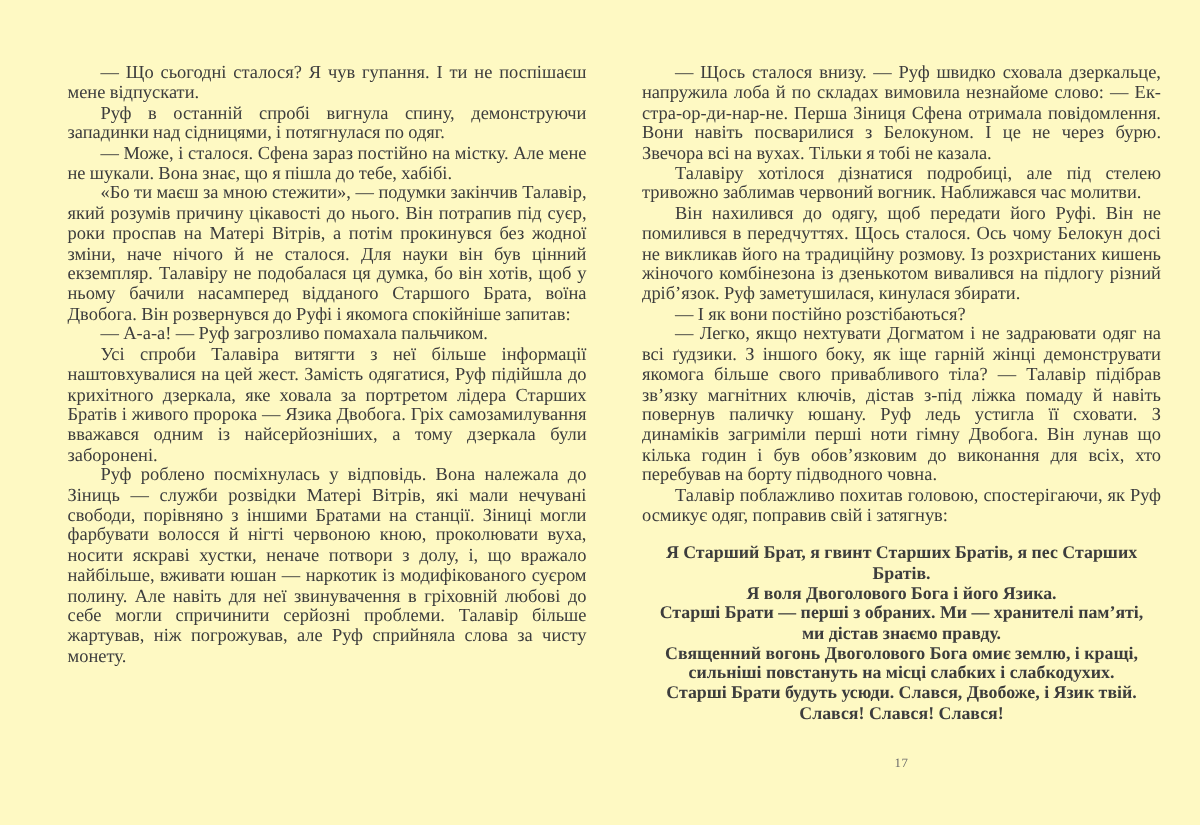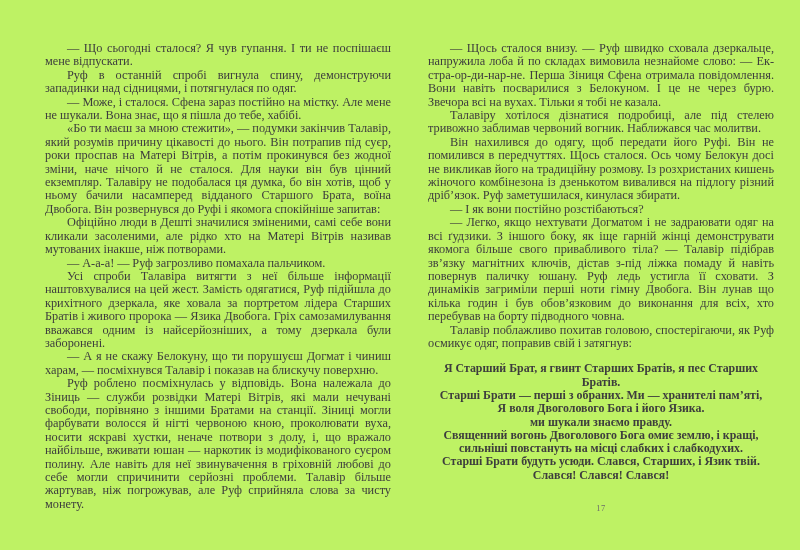--- a/index.html
+++ b/index.html
@@ -18,7 +18,7 @@
     position: relative;
     width: 800px;
     height: 550px;
-    background: #bef264;
+    background: #fef9c3;
   }
   .page {
     position: absolute;

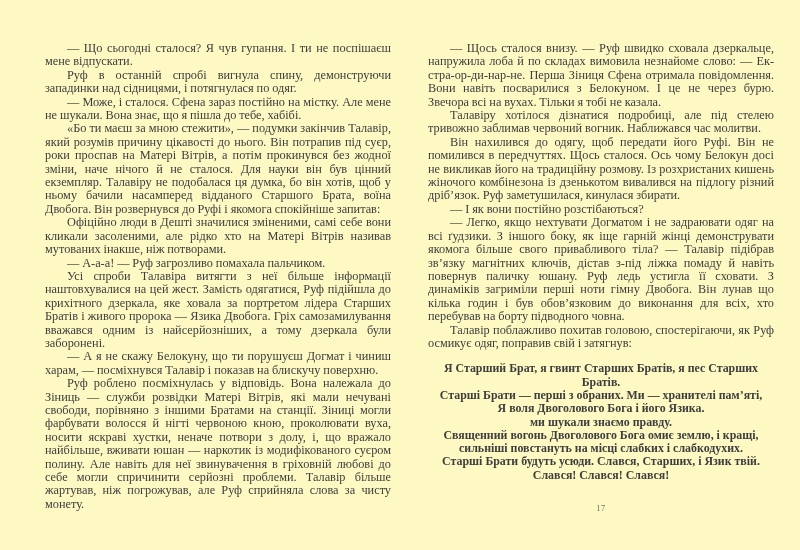--- a/index.html
+++ b/index.html
@@ -67,7 +67,6 @@
     <p class="para">Руф в останній спробі вигнула спину, демонструючи западинки над сідницями, і потягнулася по одяг.</p>
     <p class="para">— Може, і сталося. Сфена зараз постійно на містку. Але мене не шукали. Вона знає, що я пішла до тебе, хабібі.</p>
     <p class="para">«Бо ти маєш за мною стежити», — подумки закінчив Талавір, який розумів причину цікавості до нього. Він потрапив під суєр, роки проспав на Матері Вітрів, а потім прокинувся без жодної зміни, наче нічого й не сталося. Для науки він був цінний екземпляр. Талавіру не подобалася ця думка, бо він хотів, щоб у ньому бачили насамперед відданого Старшого Брата, воїна Двобога. Він розвернувся до Руфі і якомога спокійніше запитав:</p>
-    <p class="para">Офіційно люди в Дешті значилися зміненими, самі себе вони кликали засоленими, але рідко хто на Матері Вітрів називав мутованих інакше, ніж потворами.</p>
     <p class="para">— А-а-а! — Руф загрозливо помахала пальчиком.</p>
     <p class="para">Усі спроби Талавіра витягти з неї більше інформації наштовхувалися на цей жест. Замість одягатися, Руф підійшла до крихітного дзеркала, яке ховала за портретом лідера Старших Братів і живого пророка — Язика Двобога. Гріх самозамилування вважався одним із найсерйозніших, а тому дзеркала були заборонені.</p>
     <p class="para">— А я не скажу Белокуну, що ти порушуєш Догмат і чиниш харам, — посміхнувся Талавір і показав на блискучу поверхню.</p>

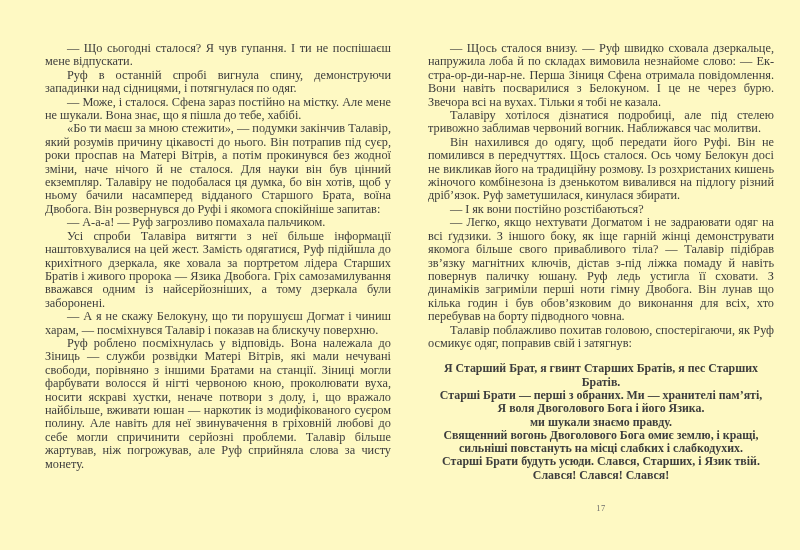--- a/index.html
+++ b/index.html
@@ -69,7 +69,6 @@
     <p class="para">«Бо ти маєш за мною стежити», — подумки закінчив Талавір, який розумів причину цікавості до нього. Він потрапив під суєр, роки проспав на Матері Вітрів, а потім прокинувся без жодної зміни, наче нічого й не сталося. Для науки він був цінний екземпляр. Талавіру не подобалася ця думка, бо він хотів, щоб у ньому бачили насамперед відданого Старшого Брата, воїна Двобога. Він розвернувся до Руфі і якомога спокійніше запитав:</p>
     <p class="para">— А-а-а! — Руф загрозливо помахала пальчиком.</p>
     <p class="para">Усі спроби Талавіра витягти з неї більше інформації наштовхувалися на цей жест. Замість одягатися, Руф підійшла до крихітного дзеркала, яке ховала за портретом лідера Старших Братів і живого пророка — Язика Двобога. Гріх самозамилування вважався одним із найсерйозніших, а тому дзеркала були заборонені.</p>
-    <p class="para">— А я не скажу Белокуну, що ти порушуєш Догмат і чиниш харам, — посміхнувся Талавір і показав на блискучу поверхню.</p>
     <p class="para">Руф роблено посміхнулась у відповідь. Вона належала до Зіниць — служби розвідки Матері Вітрів, які мали нечувані свободи, порівняно з іншими Братами на станції. Зіниці могли фарбувати волосся й нігті червоною кною, проколювати вуха, носити яскраві хустки, неначе потвори з долу, і, що вражало найбільше, вживати юшан — наркотик із модифікованого суєром полину. Але навіть для неї звинувачення в гріховній любові до себе могли спричинити серйозні проблеми. Талавір більше жартував, ніж погрожував, але Руф сприйняла слова за чисту монету.</p>
   </div>
 

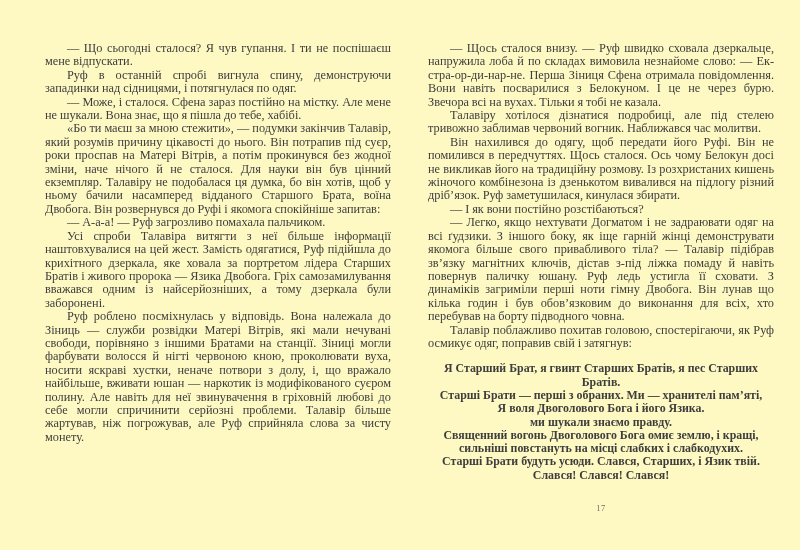--- a/index.html
+++ b/index.html
@@ -82,8 +82,8 @@
 
     <div class="verse">
       <div class="verse-line">Я Старший Брат, я гвинт Старших Братів, я пес Старших Братів.</div>
+      <div class="verse-line">Я воля Двоголового Бога і його Язика.</div>
       <div class="verse-line">Старші Брати — перші з обраних. Ми — хранителі пам’яті,</div>
-      <div class="verse-line">Я воля Двоголового Бога і його Язика.</div>
       <div class="verse-line">ми шукали знаємо правду.</div>
       <div class="verse-line">Священний вогонь Двоголового Бога омиє землю, і кращі,</div>
       <div class="verse-line">сильніші повстануть на місці слабких і слабкодухих.</div>

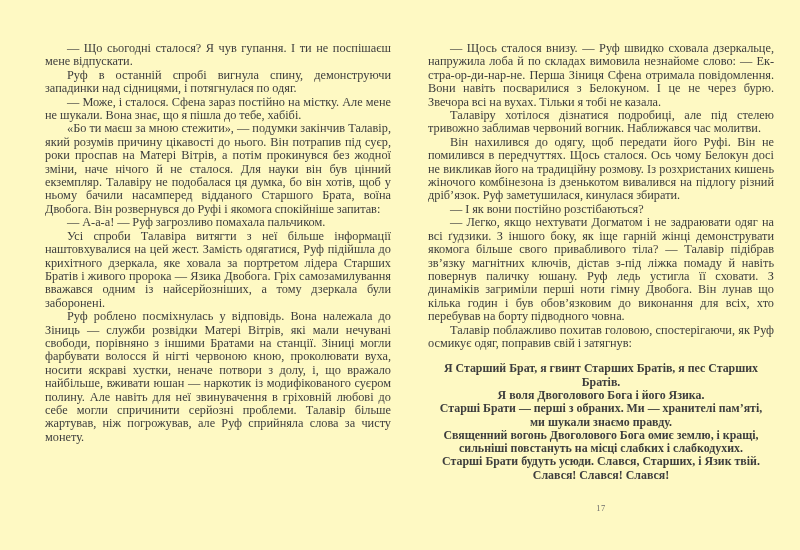--- a/index.html
+++ b/index.html
@@ -84,7 +84,7 @@
       <div class="verse-line">Я Старший Брат, я гвинт Старших Братів, я пес Старших Братів.</div>
       <div class="verse-line">Я воля Двоголового Бога і його Язика.</div>
       <div class="verse-line">Старші Брати — перші з обраних. Ми — хранителі пам’яті,</div>
-      <div class="verse-line">ми шукали знаємо правду.</div>
+      <div class="verse-line">ми дістав знаємо правду.</div>
       <div class="verse-line">Священний вогонь Двоголового Бога омиє землю, і кращі,</div>
       <div class="verse-line">сильніші повстануть на місці слабких і слабкодухих.</div>
       <div class="verse-line">Старші Брати будуть усюди. Слався, Старших, і Язик твій.</div>

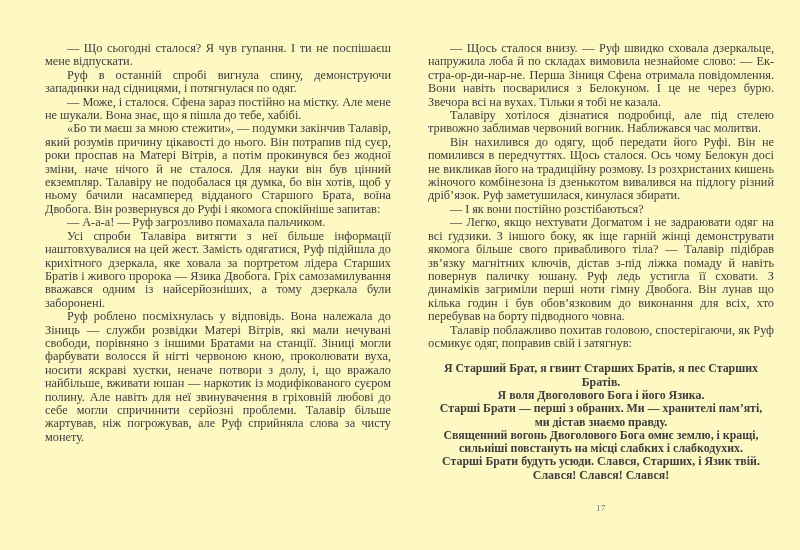--- a/index.html
+++ b/index.html
@@ -87,7 +87,7 @@
       <div class="verse-line">ми дістав знаємо правду.</div>
       <div class="verse-line">Священний вогонь Двоголового Бога омиє землю, і кращі,</div>
       <div class="verse-line">сильніші повстануть на місці слабких і слабкодухих.</div>
-      <div class="verse-line">Старші Брати будуть усюди. Слався, Старших, і Язик твій.</div>
+      <div class="verse-line">Старші Брати будуть усюди. Слався, Двобоже, і Язик твій.</div>
       <div class="verse-line">Слався! Слався! Слався!</div>
     </div>
 

